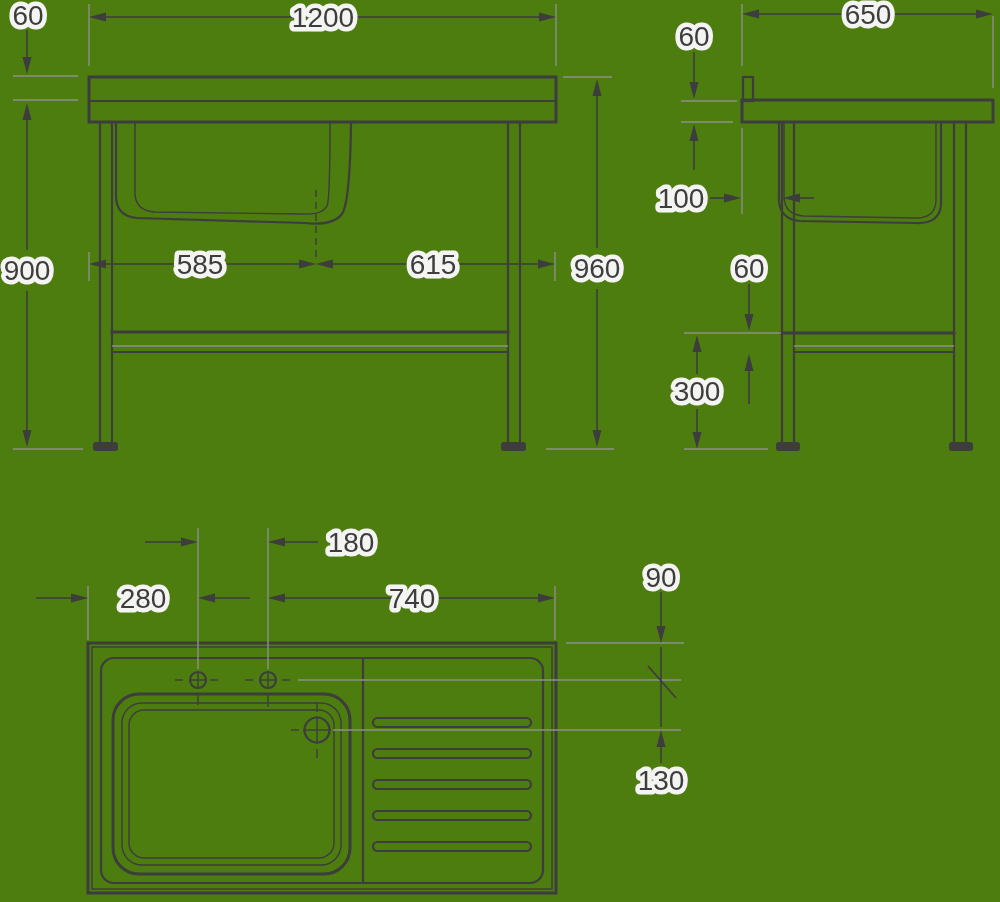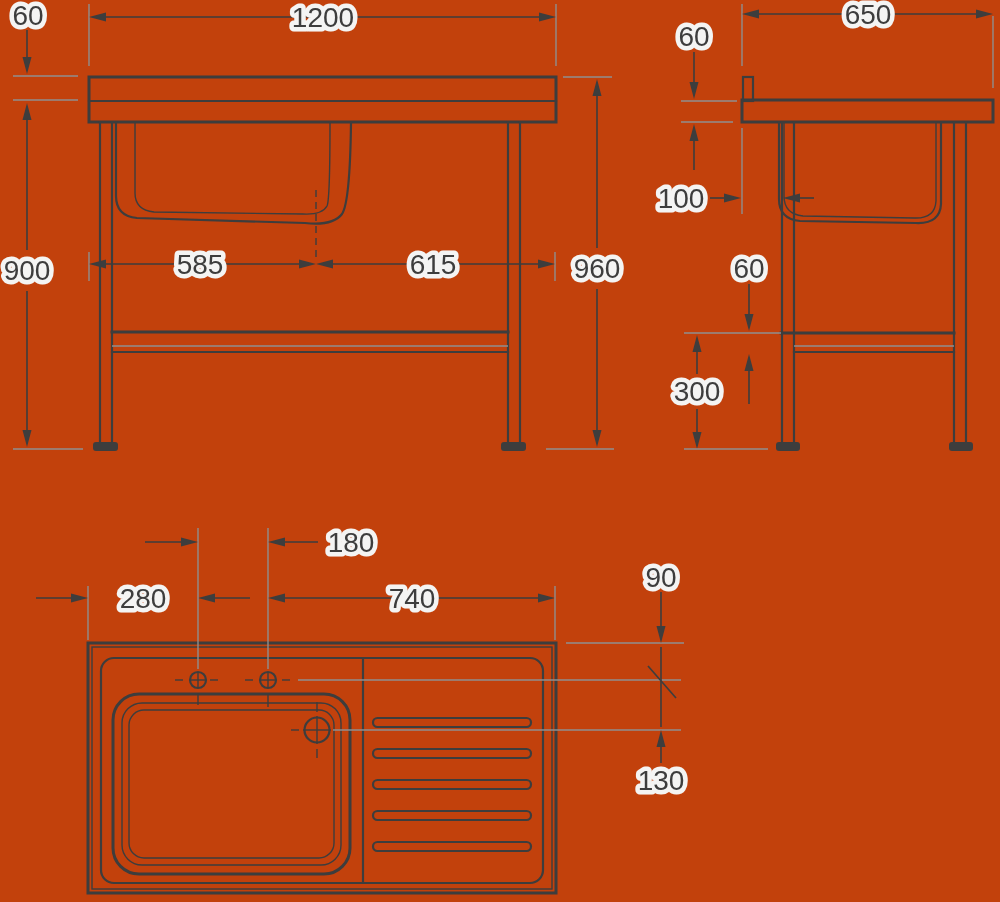--- a/index.html
+++ b/index.html
@@ -3,7 +3,7 @@
 <meta charset="utf-8">
 <style>
   html,body{margin:0;padding:0;background:#dddddd;}
-  .stage{position:relative;width:1000px;height:902px;background:#c2410c;overflow:hidden;}
+  .stage{position:relative;width:1000px;height:902px;background:#4d7c0f;overflow:hidden;}
   svg{display:block;}
   .ol  {stroke:#3d3d3d;stroke-width:3;fill:none;stroke-linecap:square;}
   .ol2 {stroke:#3d3d3d;stroke-width:2.2;fill:none;stroke-linecap:square;}

